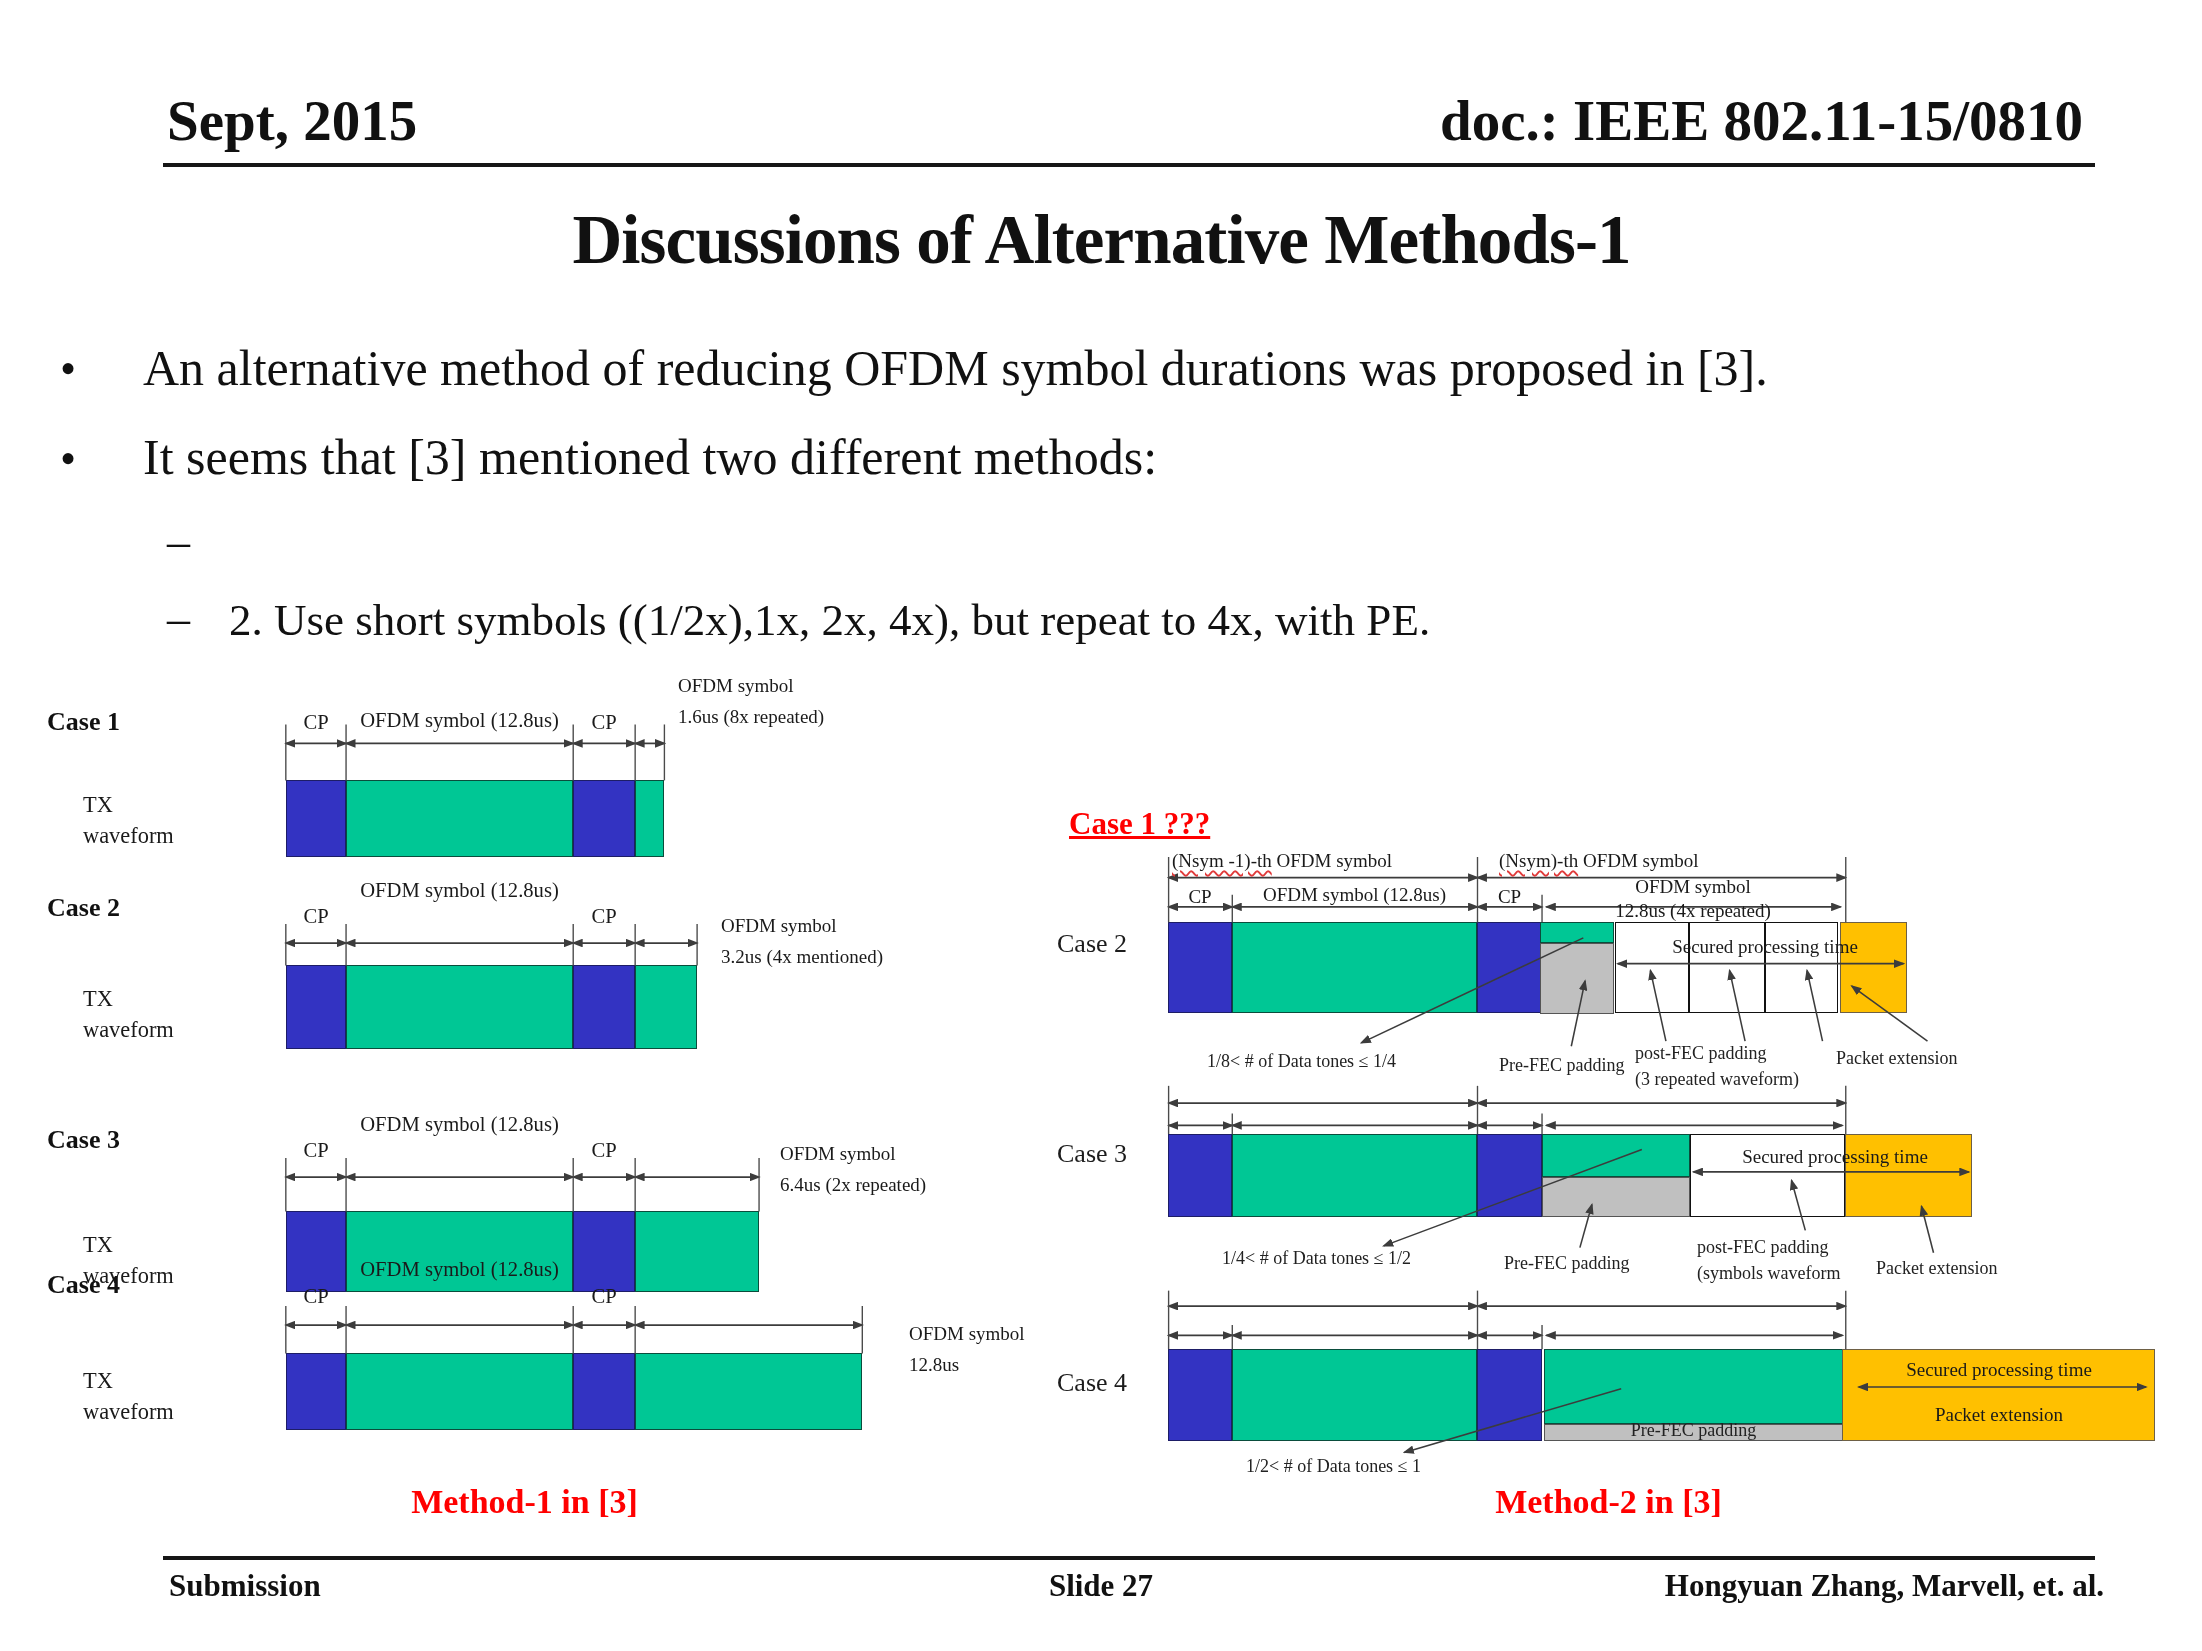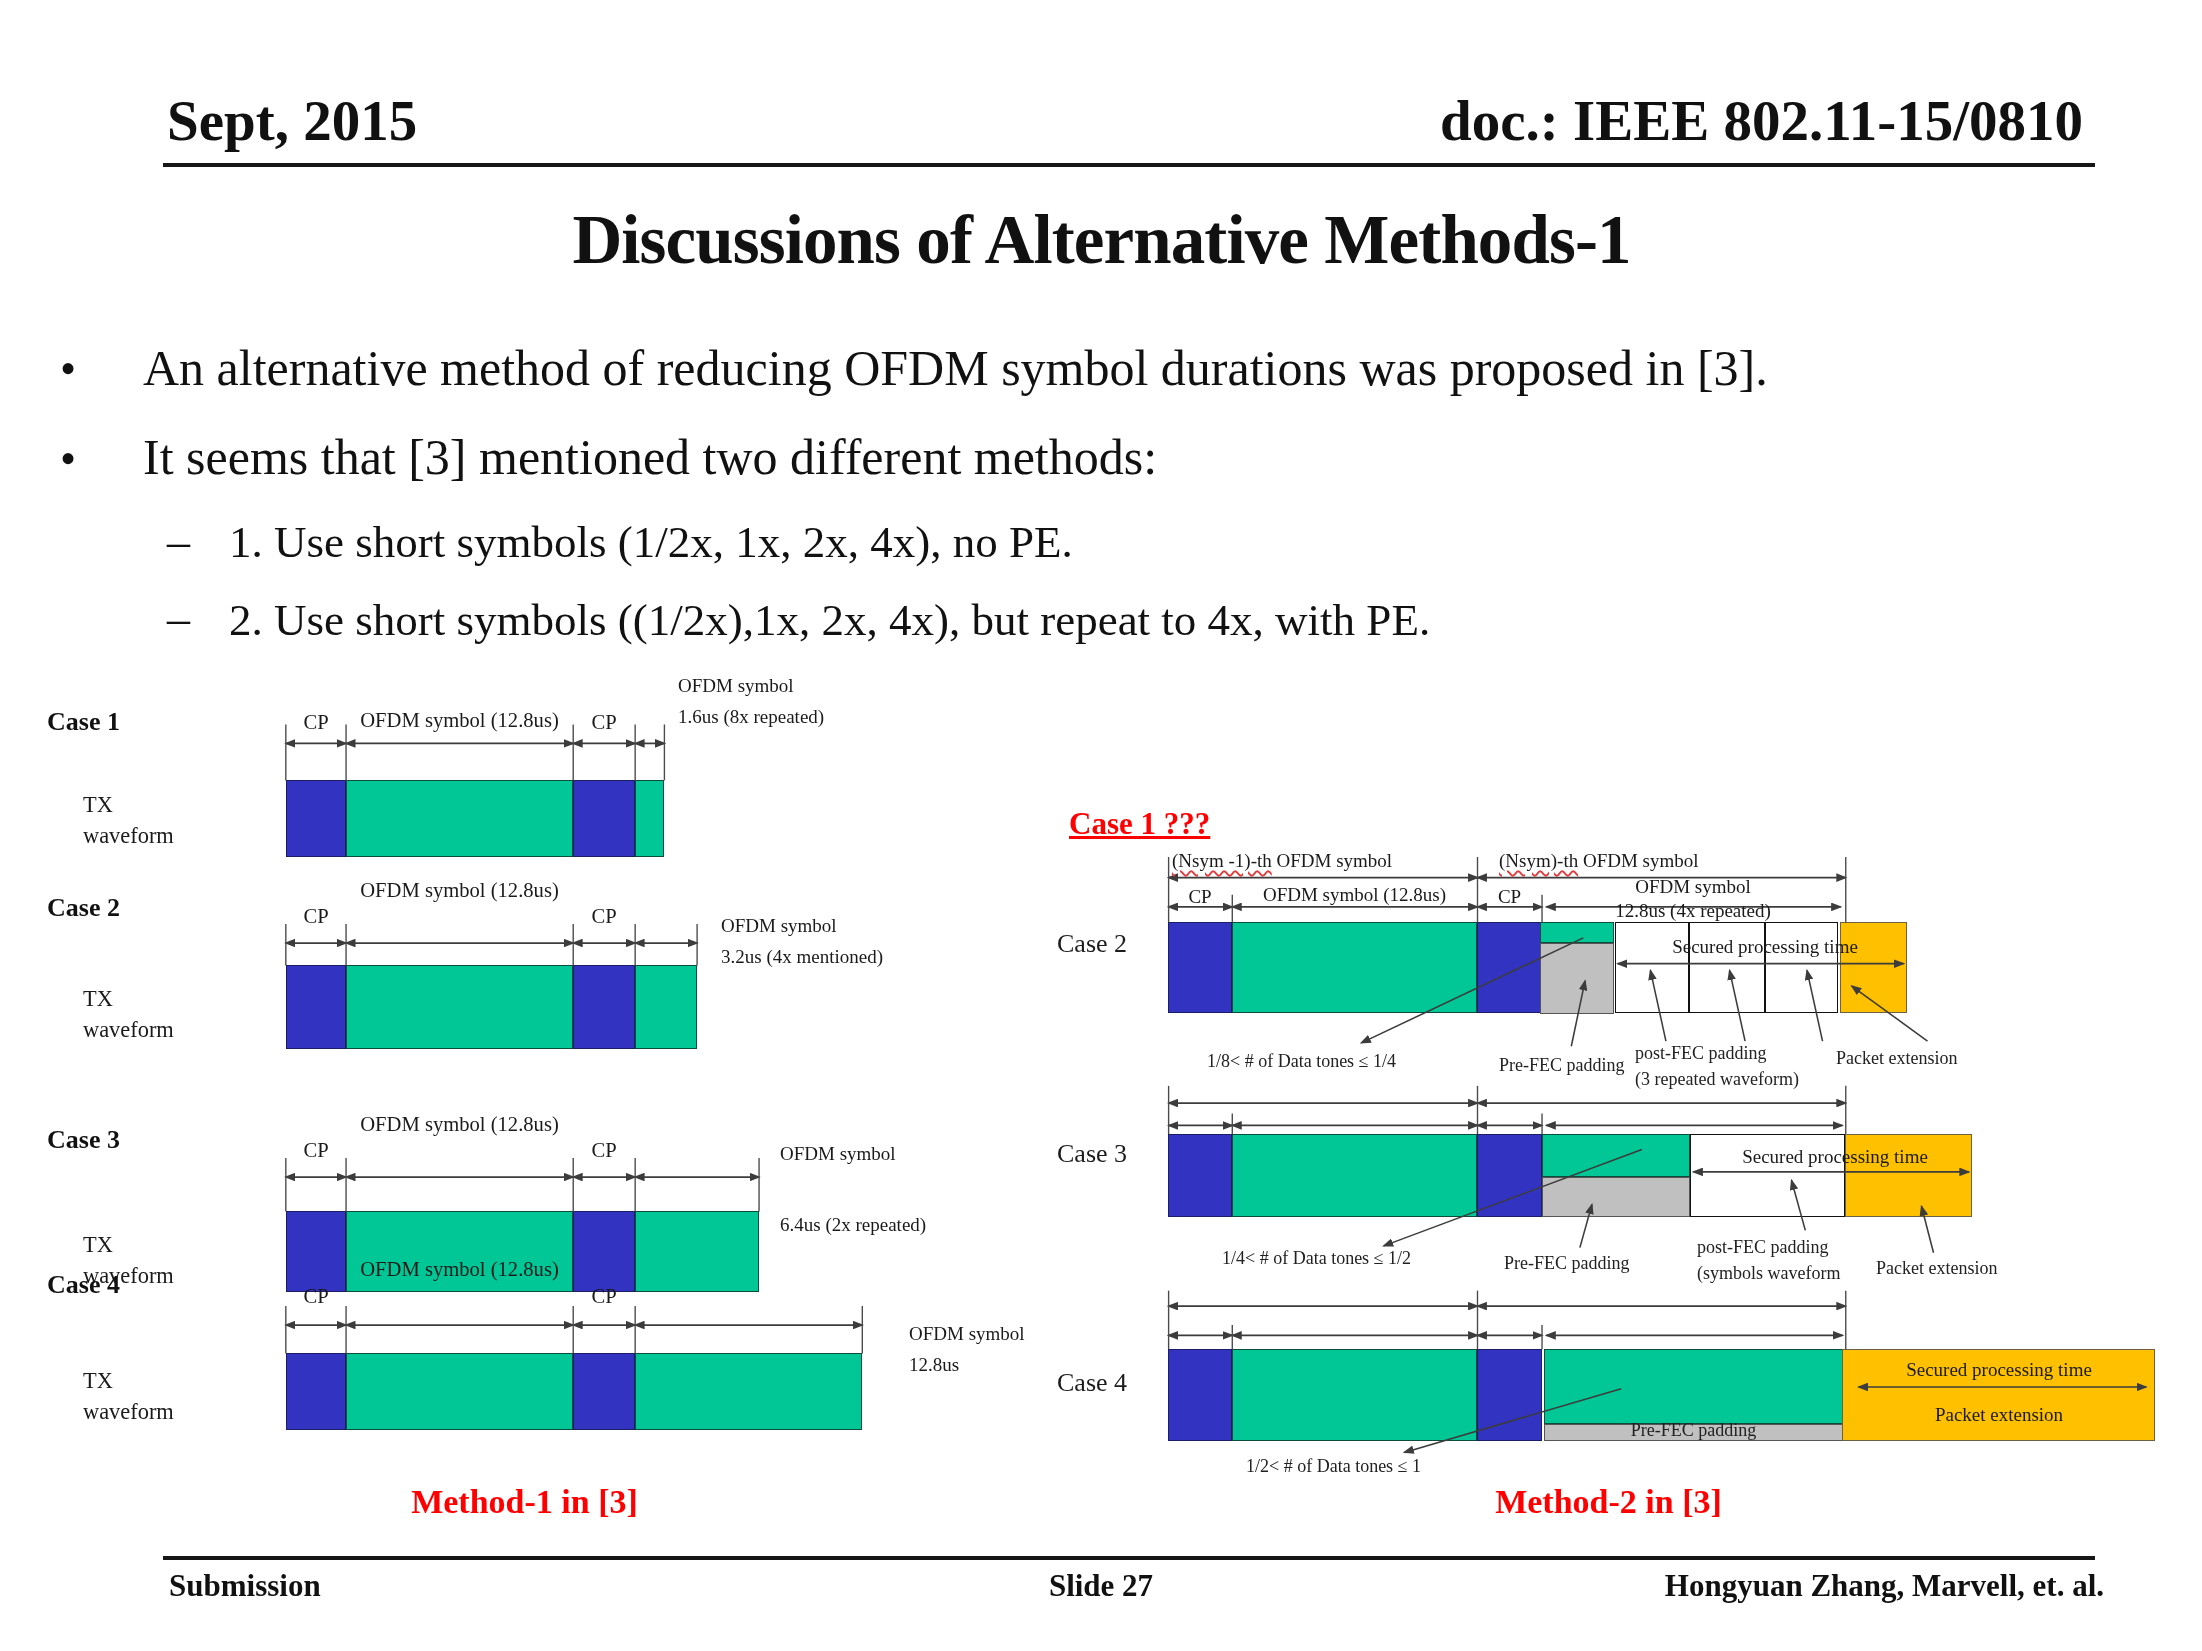--- a/index.html
+++ b/index.html
@@ -50,7 +50,6 @@
   <span class="abs txt marker" style="left:60px;top:432px;">•</span>
   <div class="abs txt bullet" style="left:143px;top:428px;">It seems that [3] mentioned two different methods:</div>
   <span class="abs txt marker" style="left:167px;top:515px;">–</span>
-  <div class="abs txt sub" style="left:229px;top:516px;">1. Use short symbols (1/2x, 1x, 2x, 4x), no PE.</div>
   <span class="abs txt marker" style="left:167px;top:592px;">–</span>
   <div class="abs txt sub" style="left:229px;top:594px;">2. Use short symbols ((1/2x),1x, 2x, 4x), but repeat to 4x, with PE.</div>
 

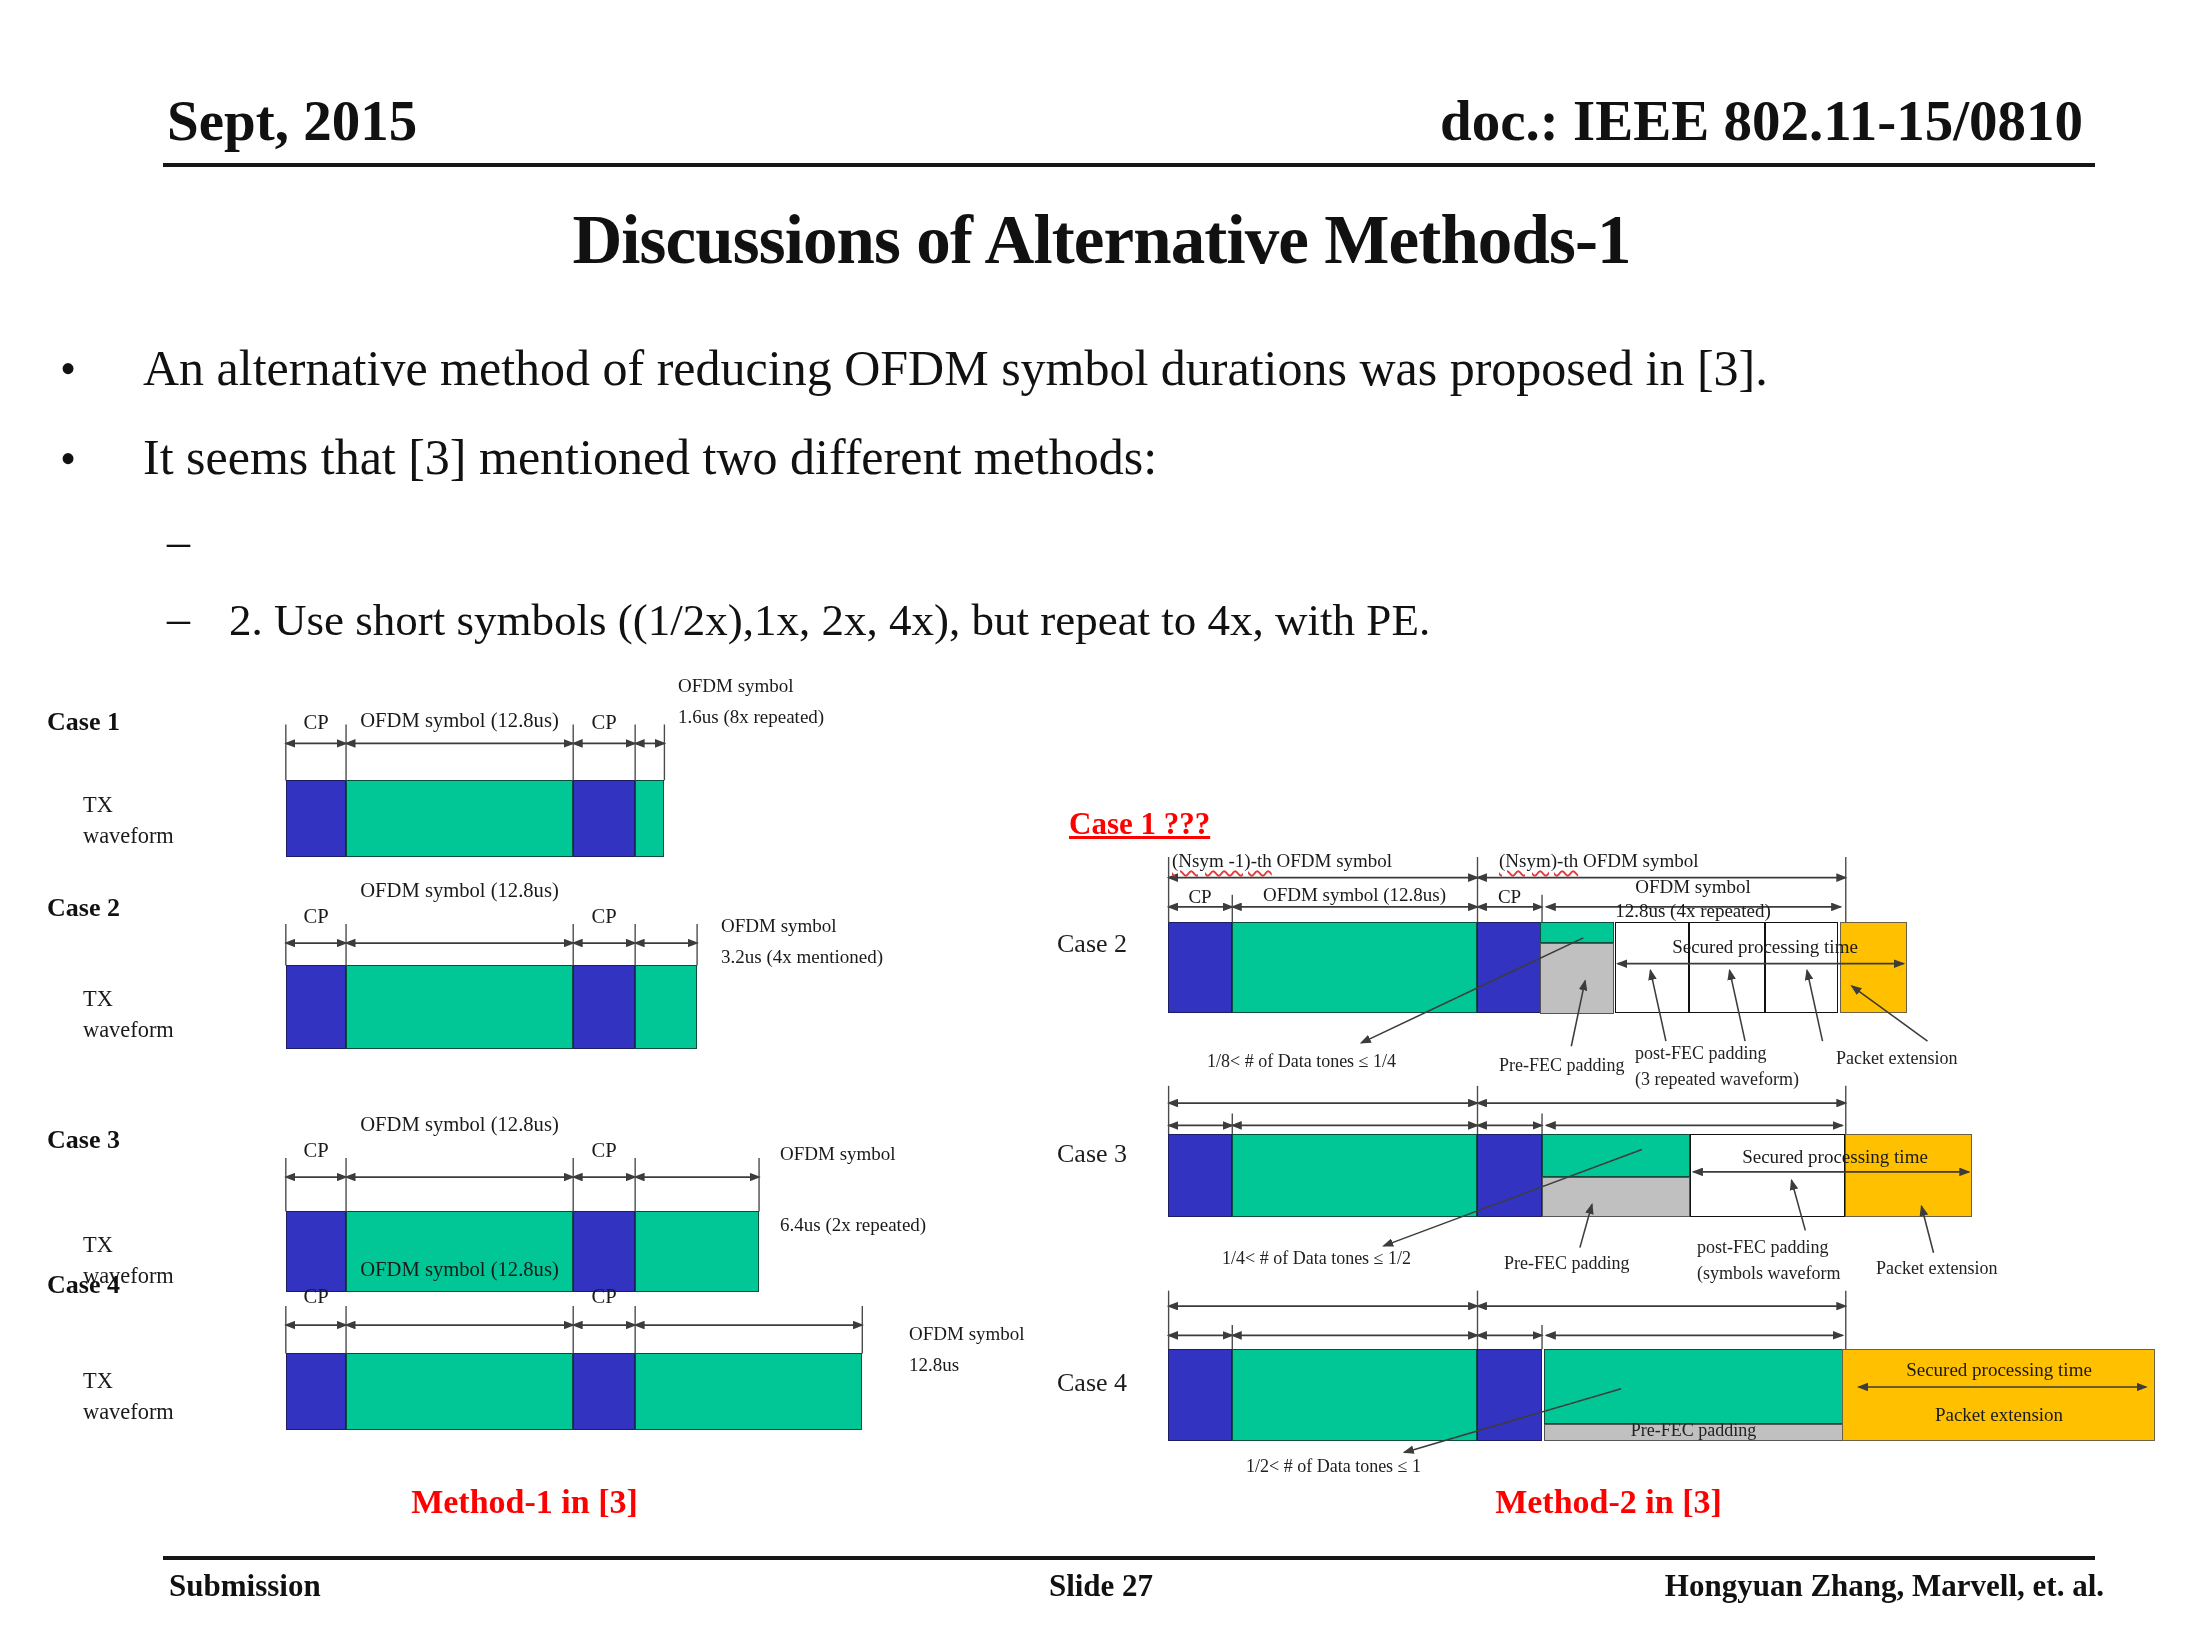--- a/index.html
+++ b/index.html
@@ -84,7 +84,7 @@
   <div class="abs txt dim ctr" style="left:286px;top:1139px;width:60px;">CP</div>
   <div class="abs txt dim ctr" style="left:573px;top:1139px;width:62px;">CP</div>
   <div class="abs txt dimS" style="left:780px;top:1143px;">OFDM symbol</div>
-  <div class="abs txt dimS" style="left:780px;top:1174px;margin-top:40px;">6.4us (2x repeated)</div>
+  <div class="abs txt dimS" style="left:780px;top:1174px;">6.4us (2x repeated)</div>
   <div class="abs txt tx" style="left:83px;top:1232px;">TX</div>
   <div class="abs txt tx" style="left:83px;top:1263px;">waveform</div>
   <div class="block cpb" style="left:286px;top:1211px;width:60px;height:81px;"></div>

